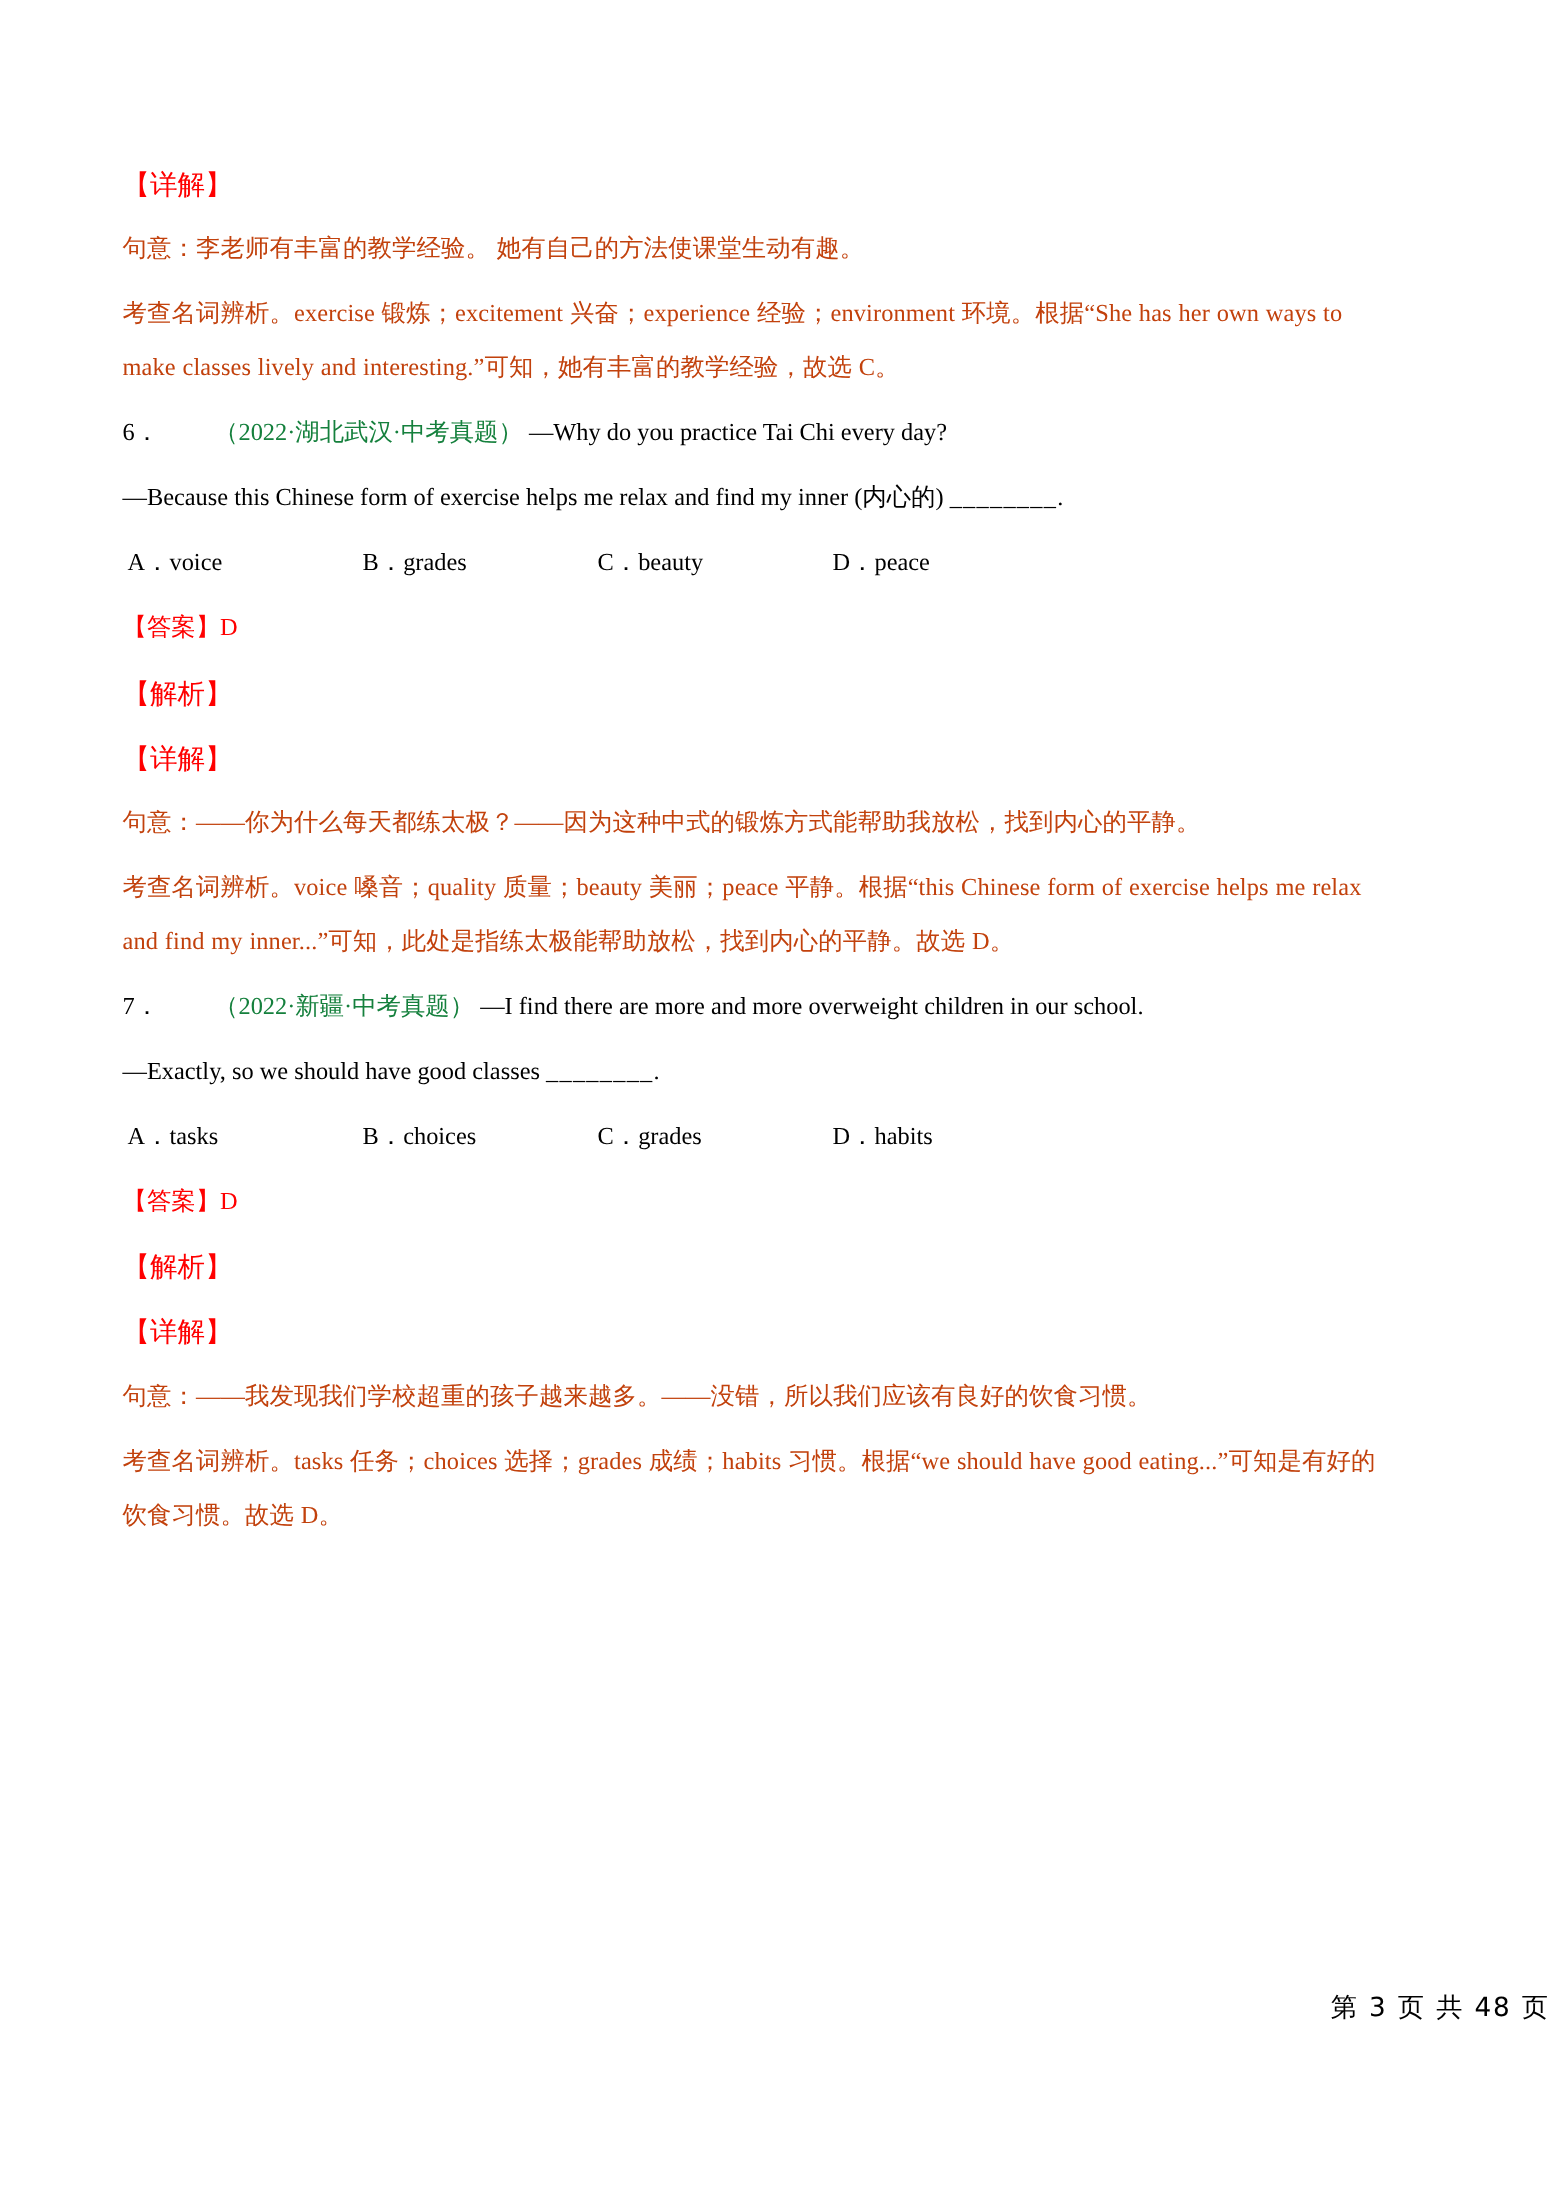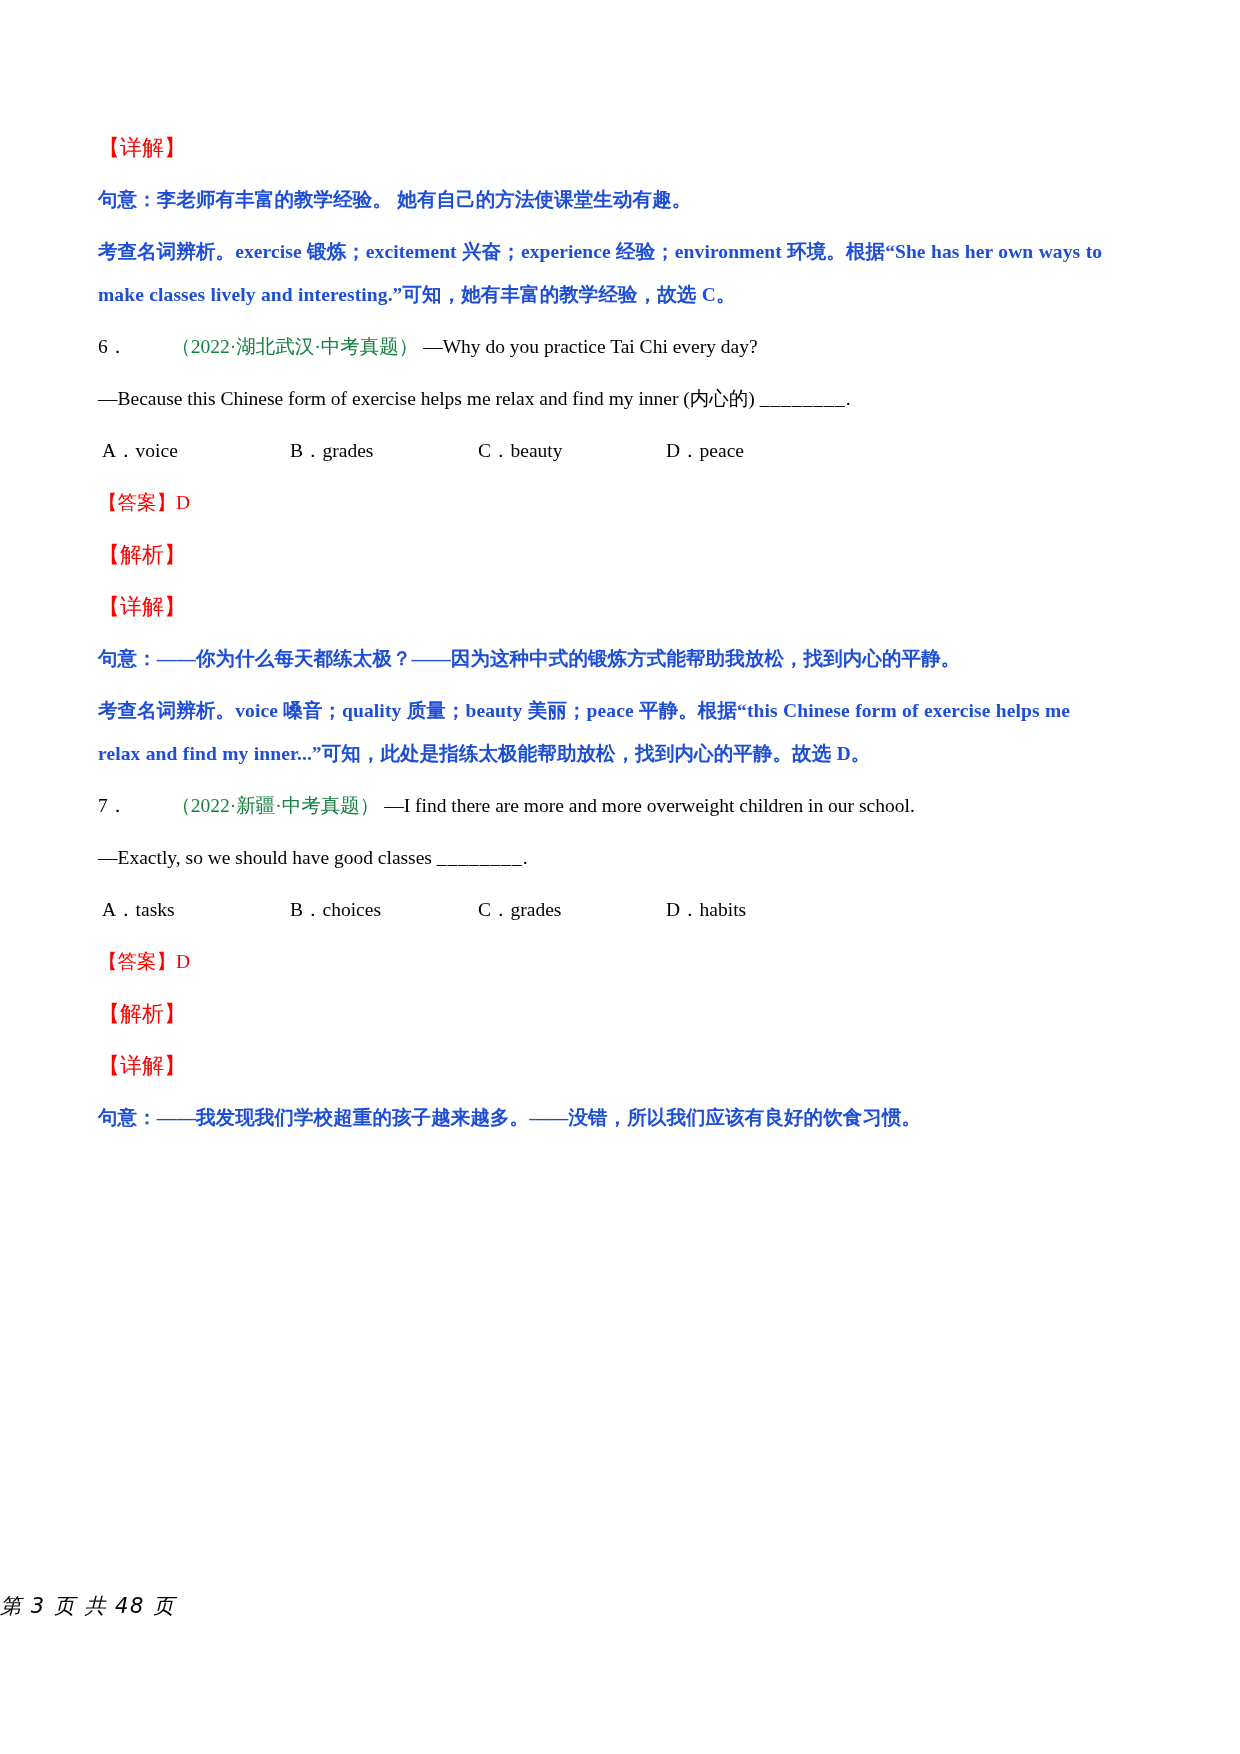--- a/index.html
+++ b/index.html
@@ -40,8 +40,7 @@
     word-spacing: 0.4px;
   }
   .red {
-    color: #1d4ed8;
-    font-weight: bold;
+    color: #c2410c;
   }
   .tag {
     color: #ff0000;

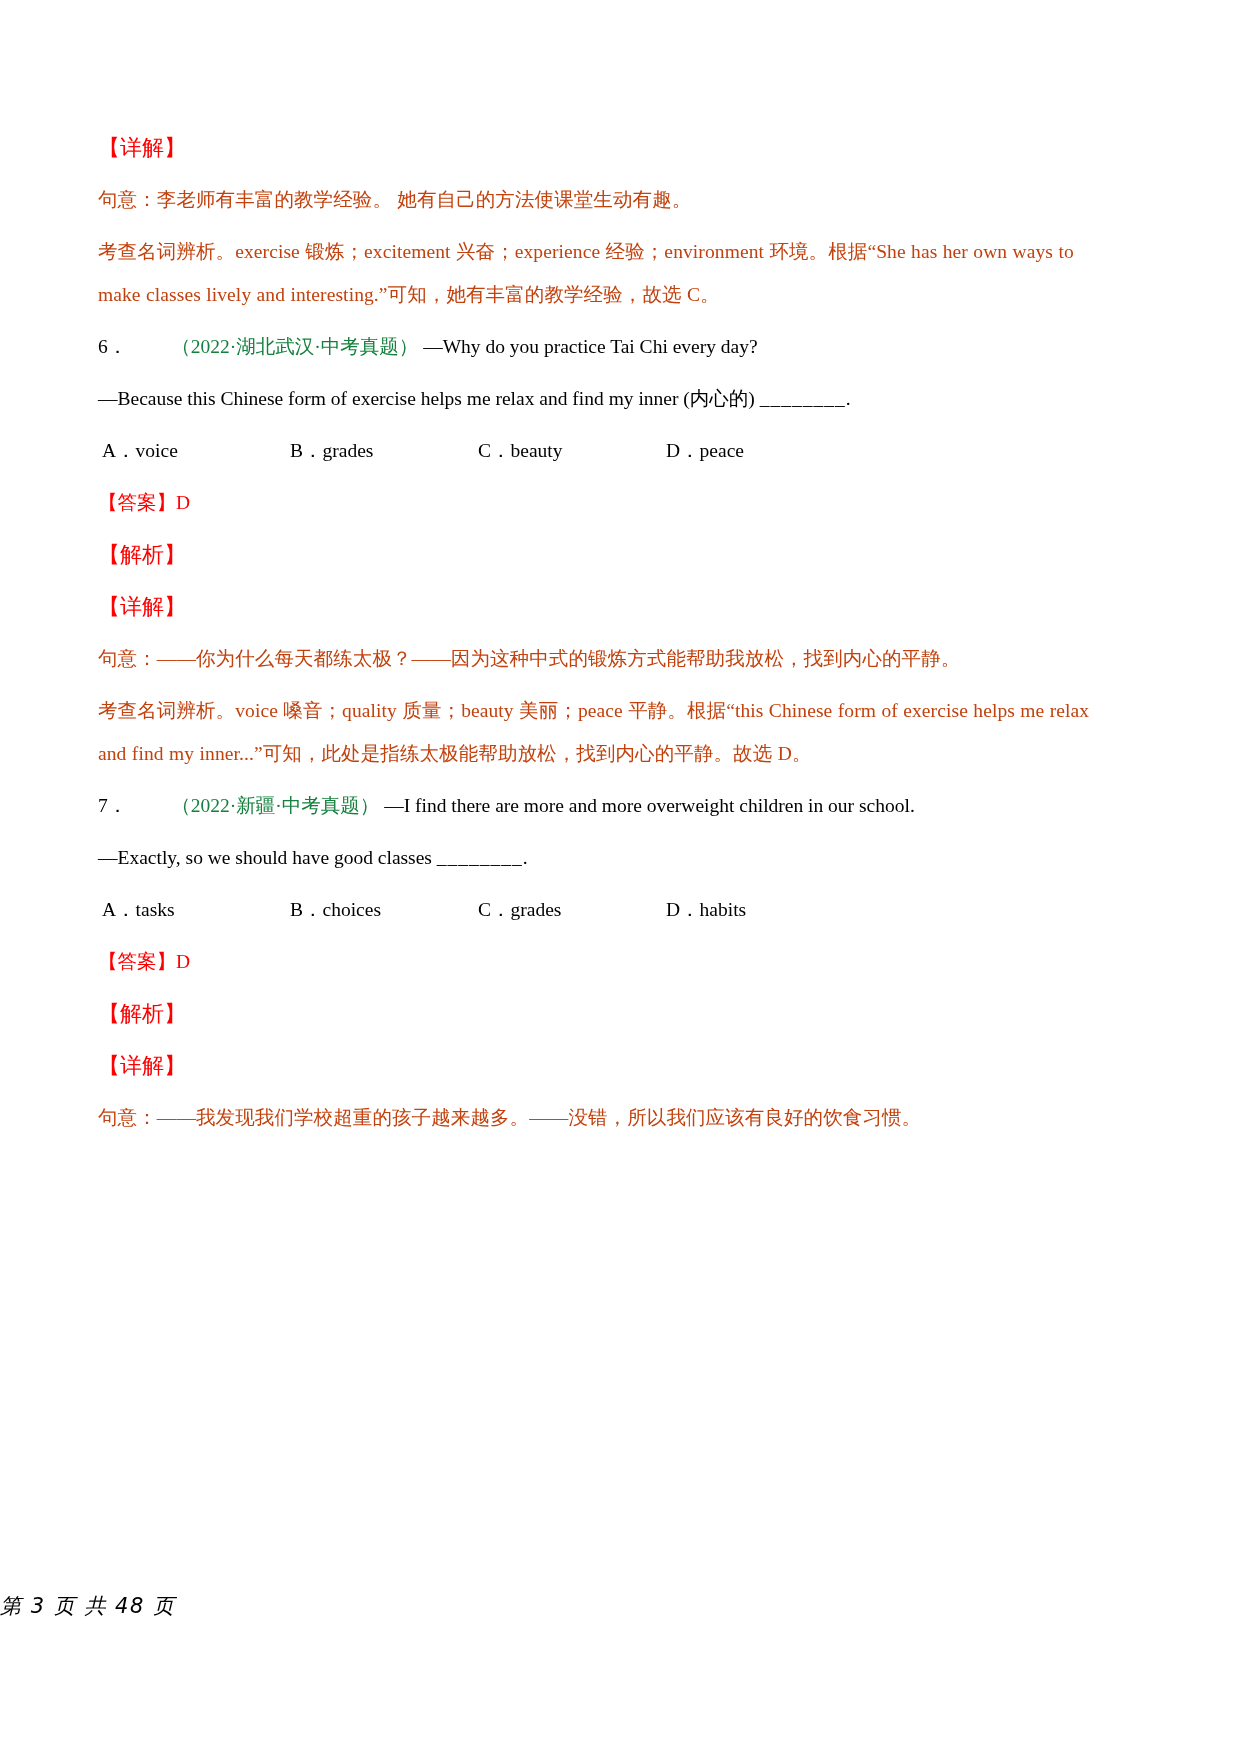--- a/index.html
+++ b/index.html
@@ -171,6 +171,7 @@
 
     <div class="para red">句意：——我发现我们学校超重的孩子越来越多。——没错，所以我们应该有良好的饮食习惯。</div>
 
+    <div class="para red">考查名词辨析。tasks 任务；choices 选择；grades 成绩；habits 习惯。根据“we should have good eating...”可知是有好的饮食习惯。故选 D。</div>
 
   </div>
 

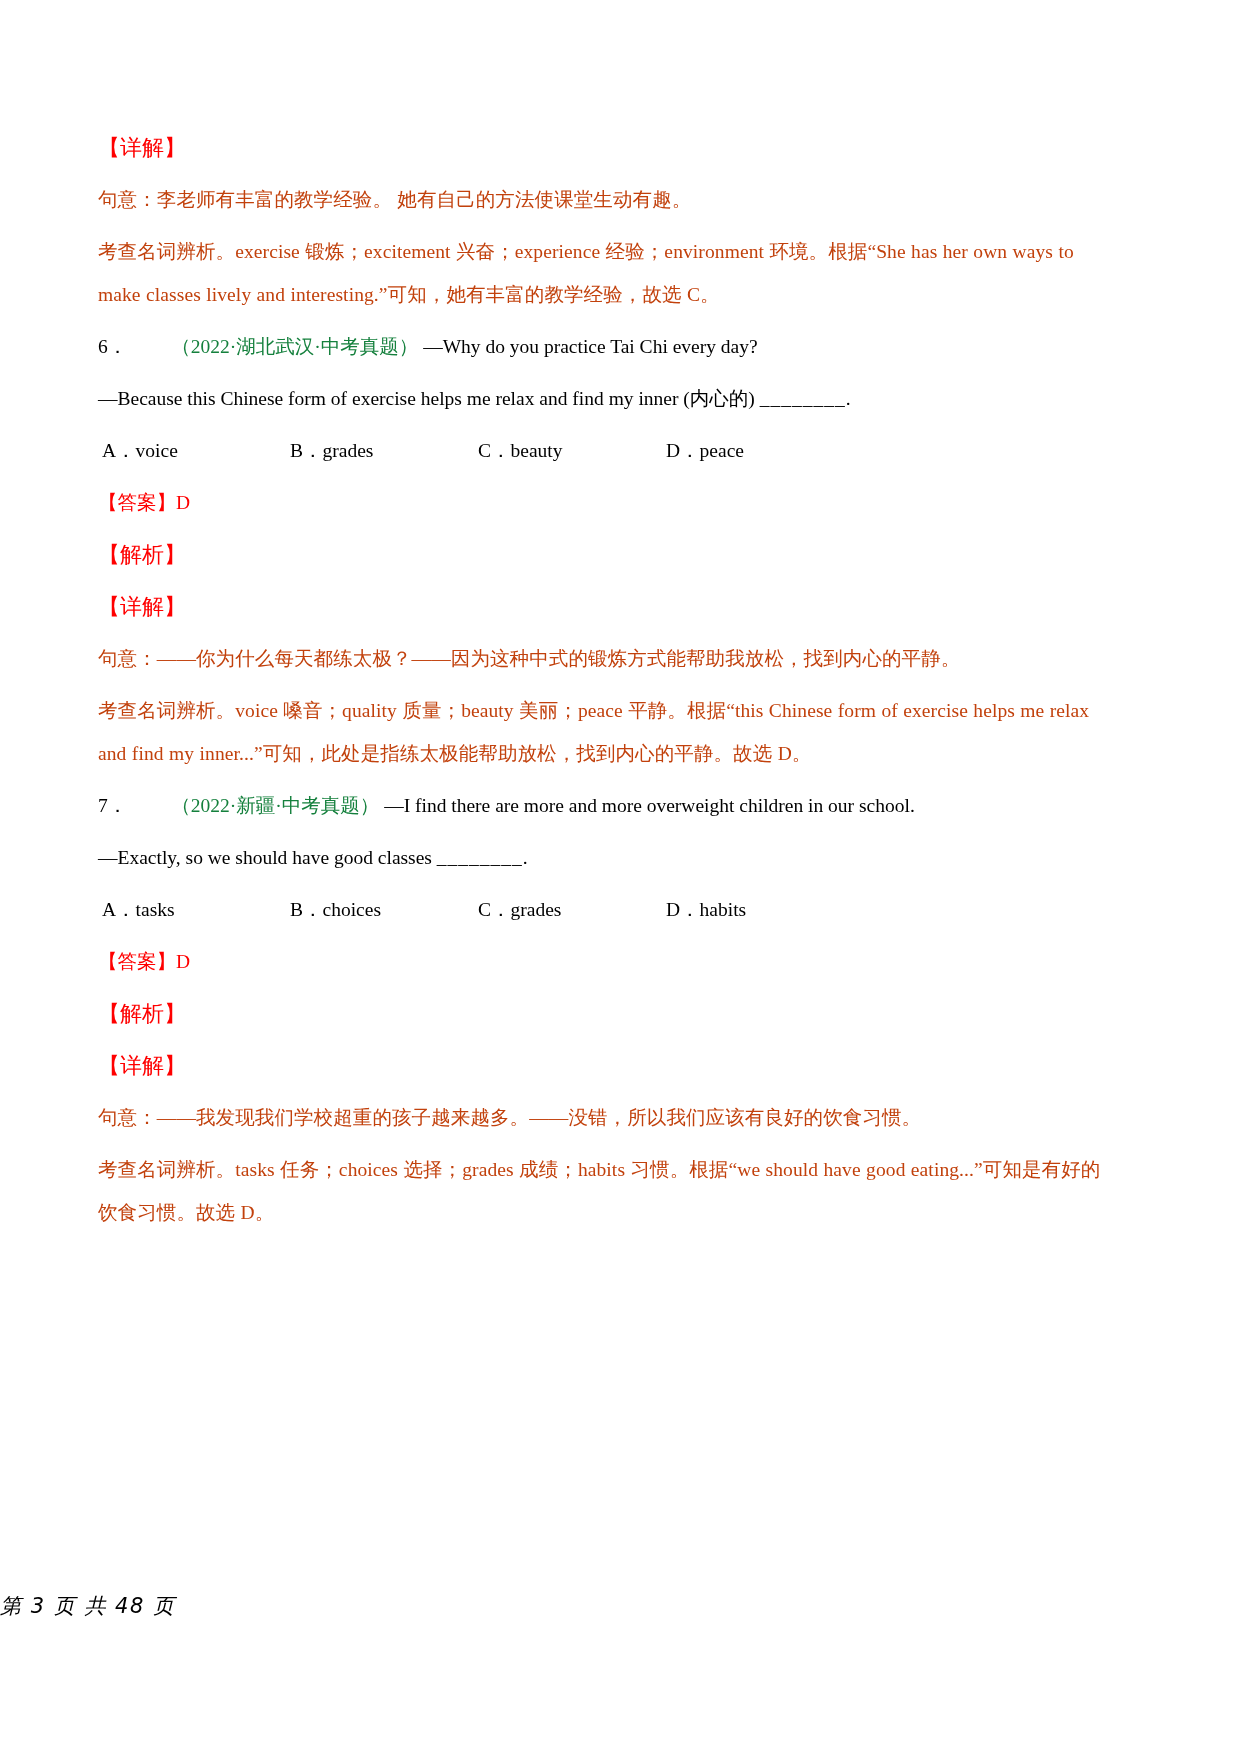--- a/index.html
+++ b/index.html
@@ -96,12 +96,11 @@
     left: 0;
     top: 1592px;
     width: 1240px;
-    text-align: left;
+    text-align: right;
     font-size: 21px;
     color: #000000;
     font-family: "Liberation Serif", "DejaVu Serif", serif;
     letter-spacing: 1.5px;
-    font-style: italic;
   }
   .cjk {
     font-family: "DejaVu Sans", "Liberation Sans", sans-serif;

